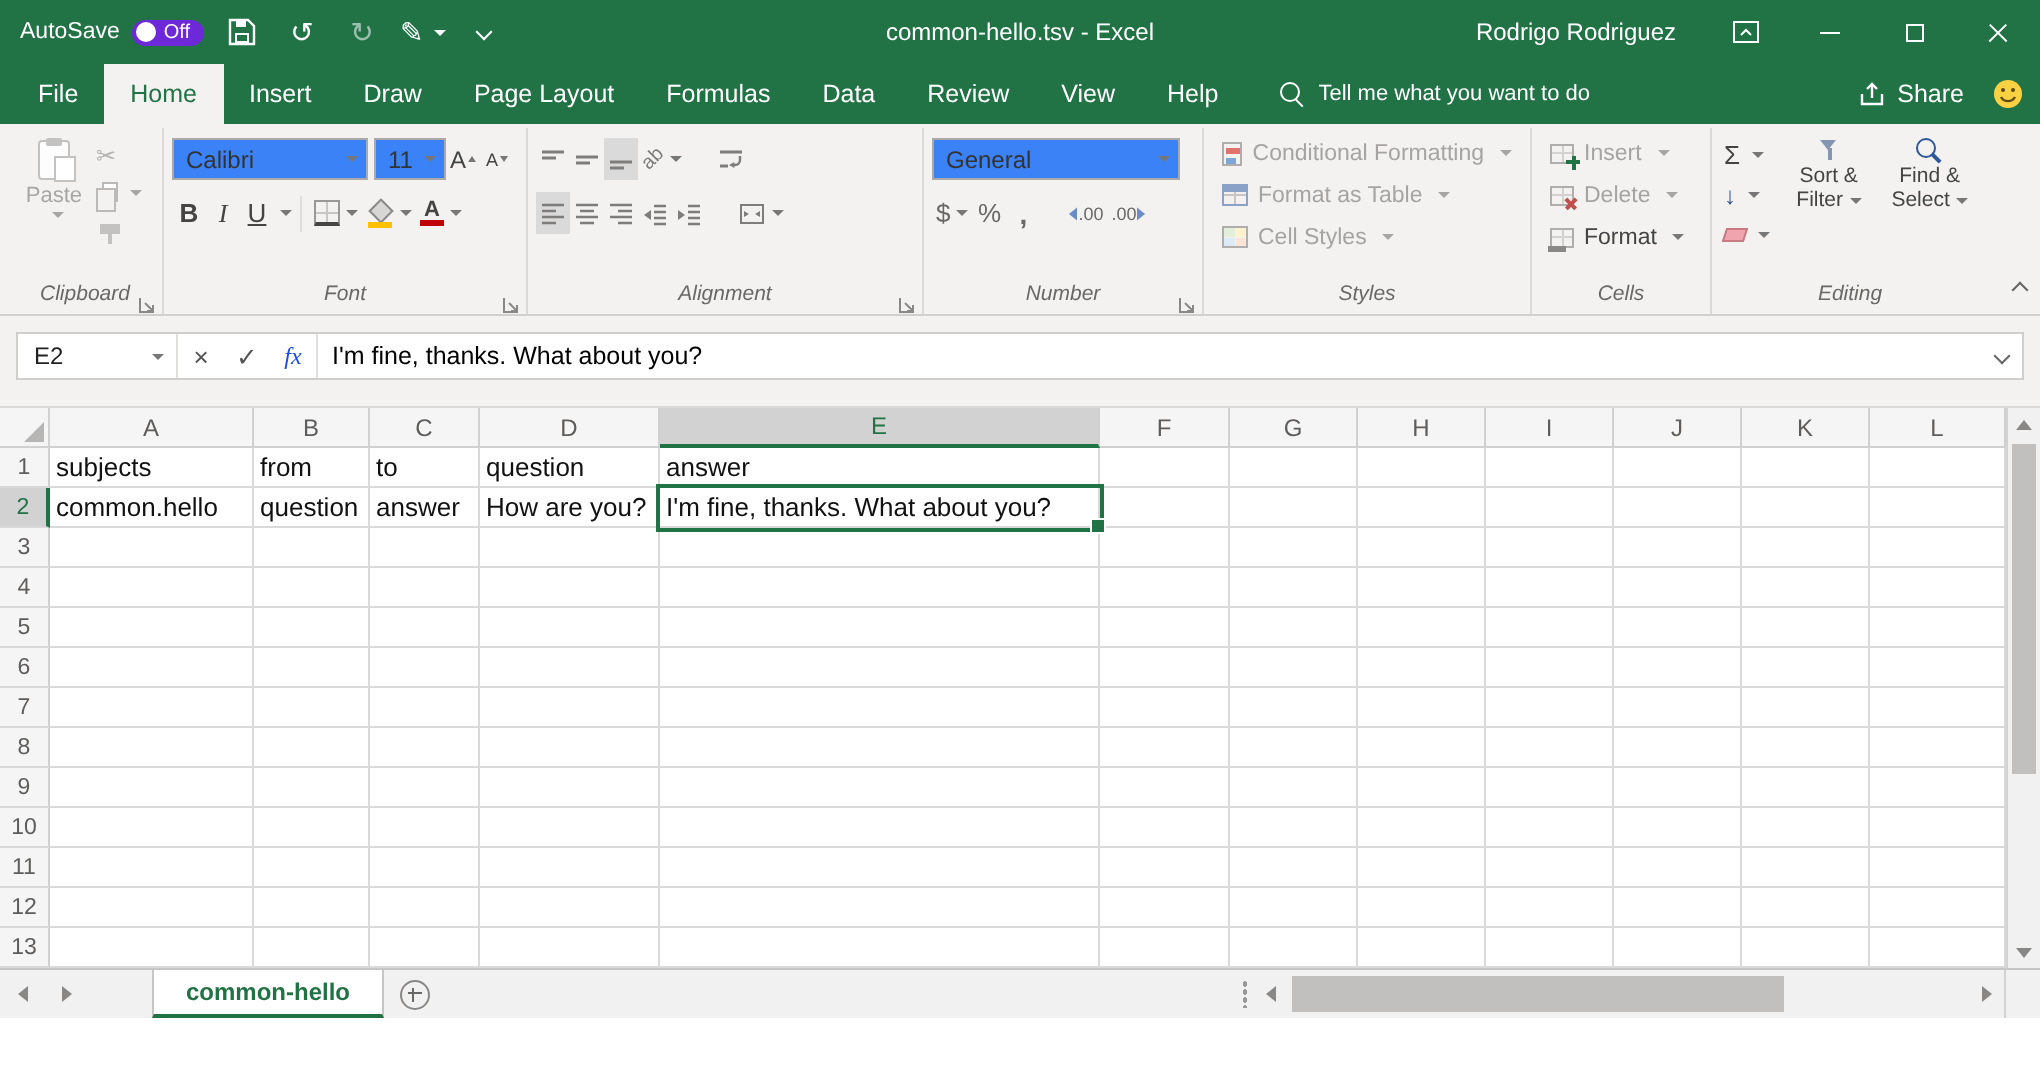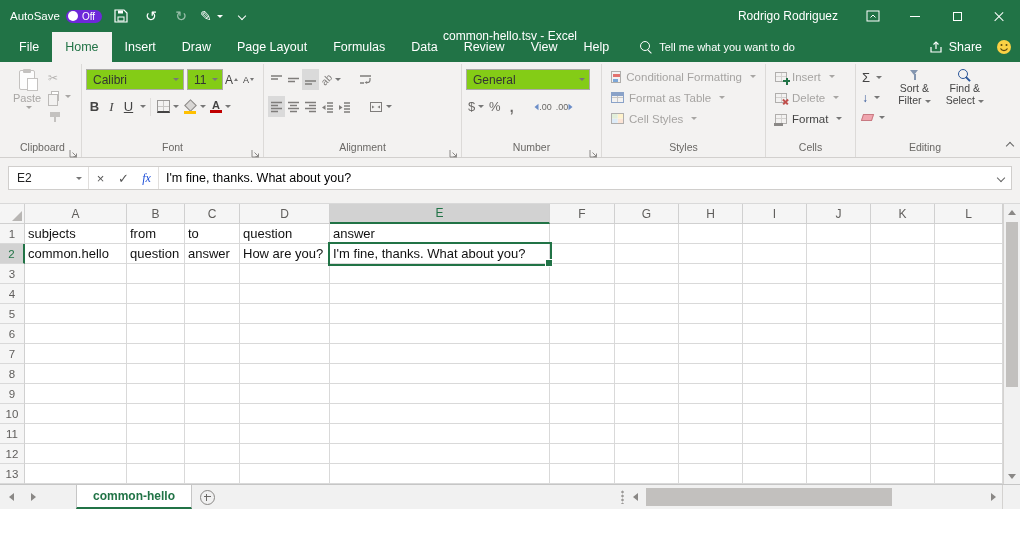--- a/index.html
+++ b/index.html
@@ -16,7 +16,7 @@
 .as-state{font-size:10px;}
 .tbtn{min-width:22px;height:24px;display:flex;align-items:center;justify-content:center;font-size:14px;color:#fff;gap:2px;}
 .tbtn .dim{opacity:.55;}
-.tb-title{position:absolute;left:0;right:0;top:0;height:32px;line-height:32px;text-align:center;font-size:12px;color:#fff;pointer-events:none;margin-top:20px;}
+.tb-title{position:absolute;left:0;right:0;top:0;height:32px;line-height:32px;text-align:center;font-size:12px;color:#fff;pointer-events:none;}
 .tb-right{margin-left:auto;display:flex;align-items:center;height:100%;z-index:2;}
 .tb-user{font-size:12px;padding:0 14px;}
 .winbtn{width:42px;height:32px;display:flex;align-items:center;justify-content:center;}

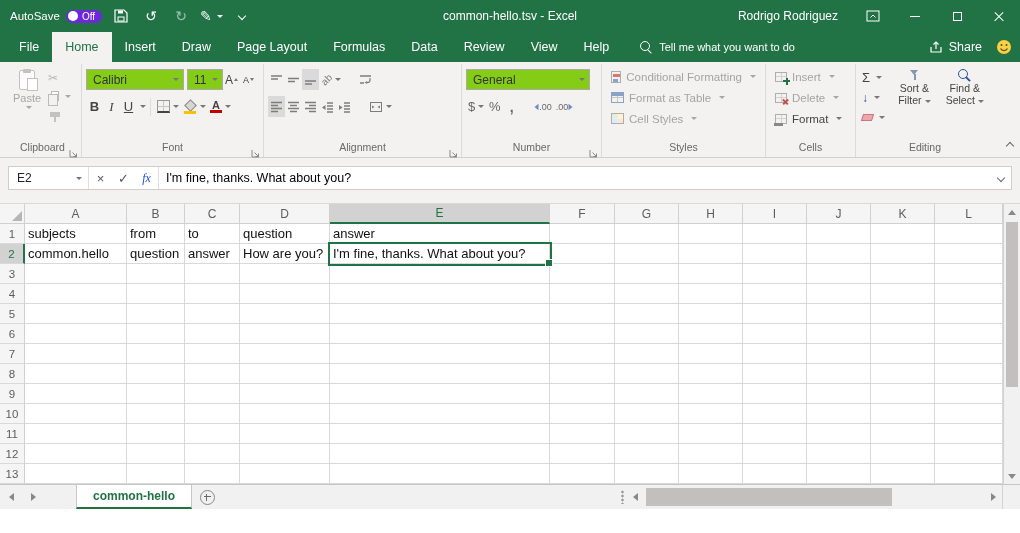--- a/index.html
+++ b/index.html
@@ -74,7 +74,7 @@
 
 
 .frow{display:flex;align-items:center;margin-top:3px;}
-.combo{height:21px;background:#84cc16;border:1px solid #acaaa8;display:flex;align-items:center;justify-content:space-between;padding:0 4px 0 6px;font-size:12px;color:#333;}
+.combo{height:21px;background:#3b82f6;border:1px solid #acaaa8;display:flex;align-items:center;justify-content:space-between;padding:0 4px 0 6px;font-size:12px;color:#333;}
 .cb-name{width:98px;}
 .cb-size{width:36px;margin-left:3px;}
 .fbtn{height:21px;min-width:17px;display:flex;align-items:center;justify-content:center;color:#444;font-size:13px;padding:0 2px;}

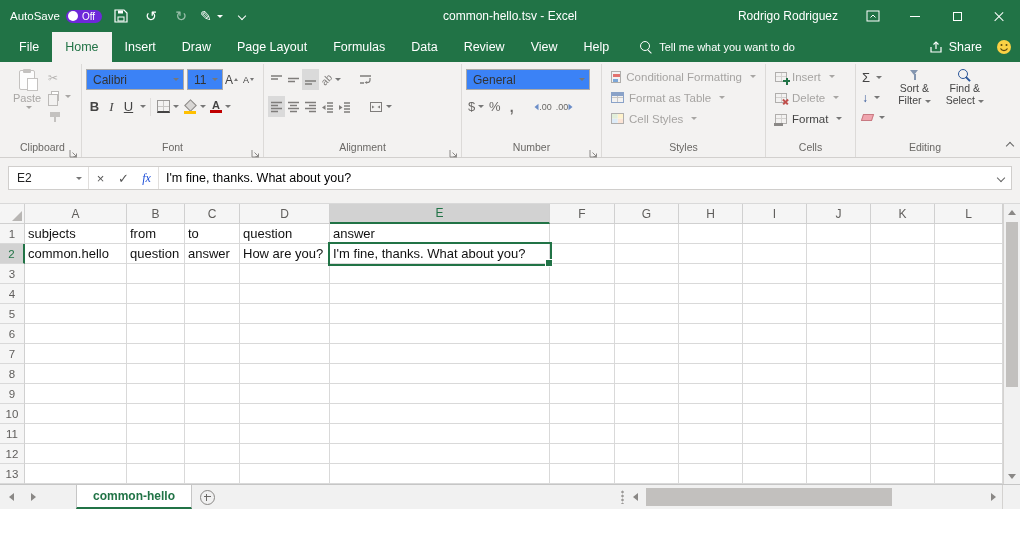--- a/index.html
+++ b/index.html
@@ -43,7 +43,7 @@
 .ribbon{height:96px;background:#f3f2f1;border-bottom:1px solid #d2d0ce;display:flex;padding:2px 4px 0 4px;position:relative;flex:0 0 96px;}
 .rgroup{display:flex;flex-direction:column;border-right:1px solid #dcdad8;position:relative;padding:2px 4px 0 4px;}
 .rg-body{flex:1;}
-.rg-label{height:17px;font-size:10.5px;color:#6a6865;text-align:center;line-height:15px;}
+.rg-label{height:17px;font-size:10.5px;color:#6a6865;text-align:center;line-height:15px;font-style:italic;}
 .launcher{position:absolute;right:3px;bottom:4px;width:9px;height:9px;}
 .g-clipboard{width:78px;}
 .g-font{width:182px;}

